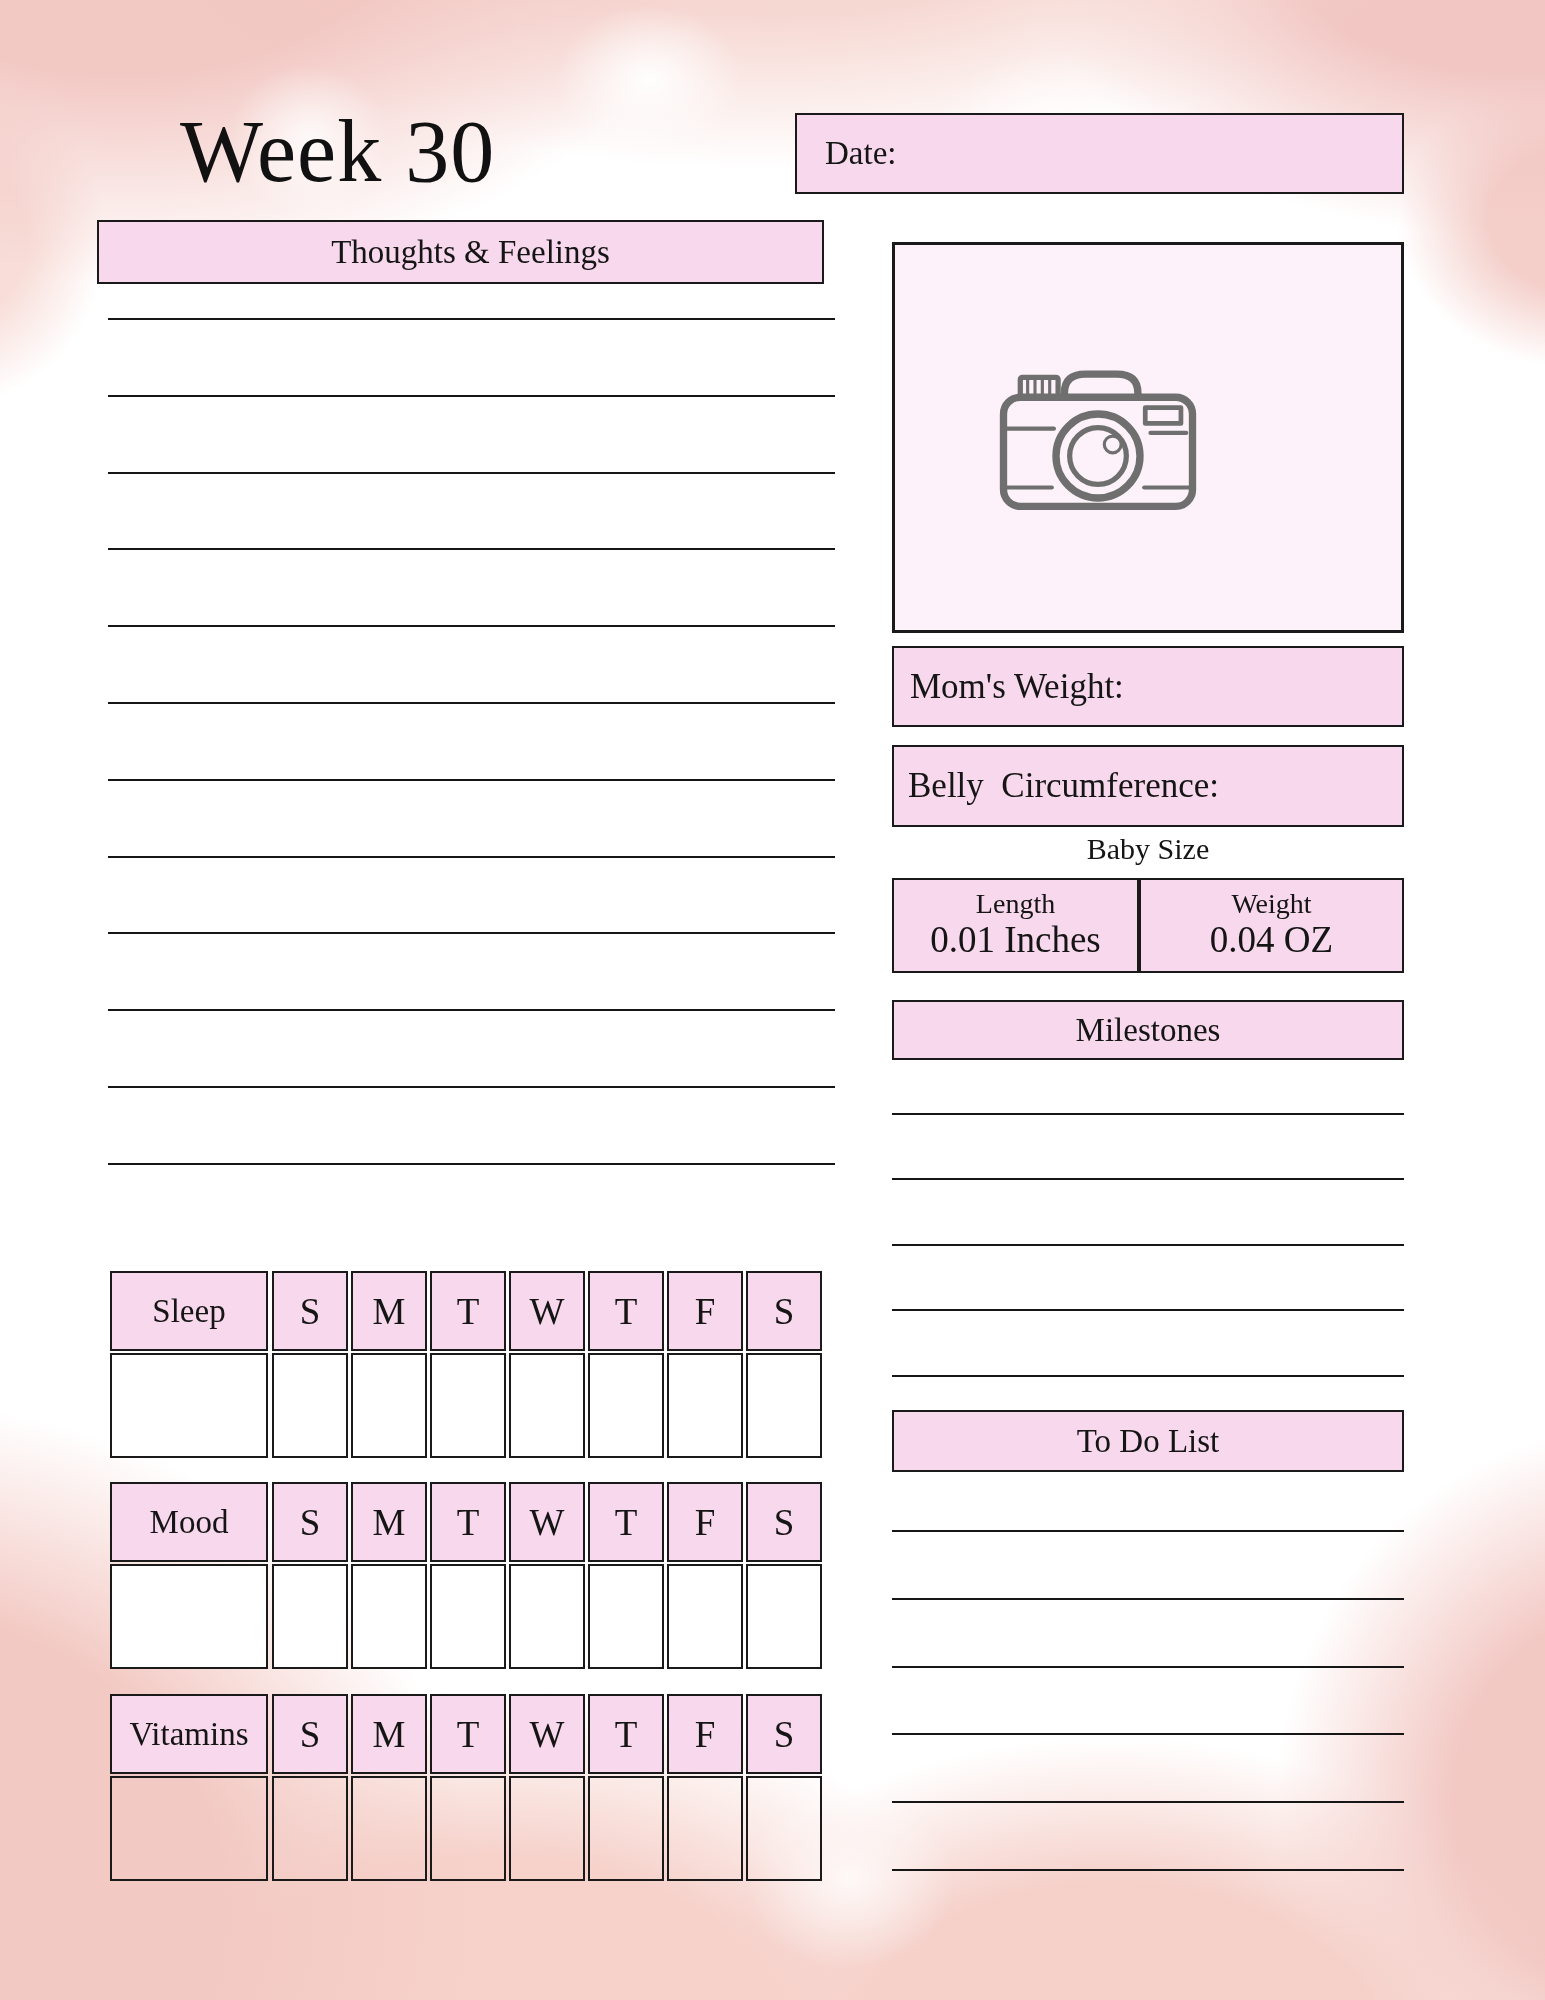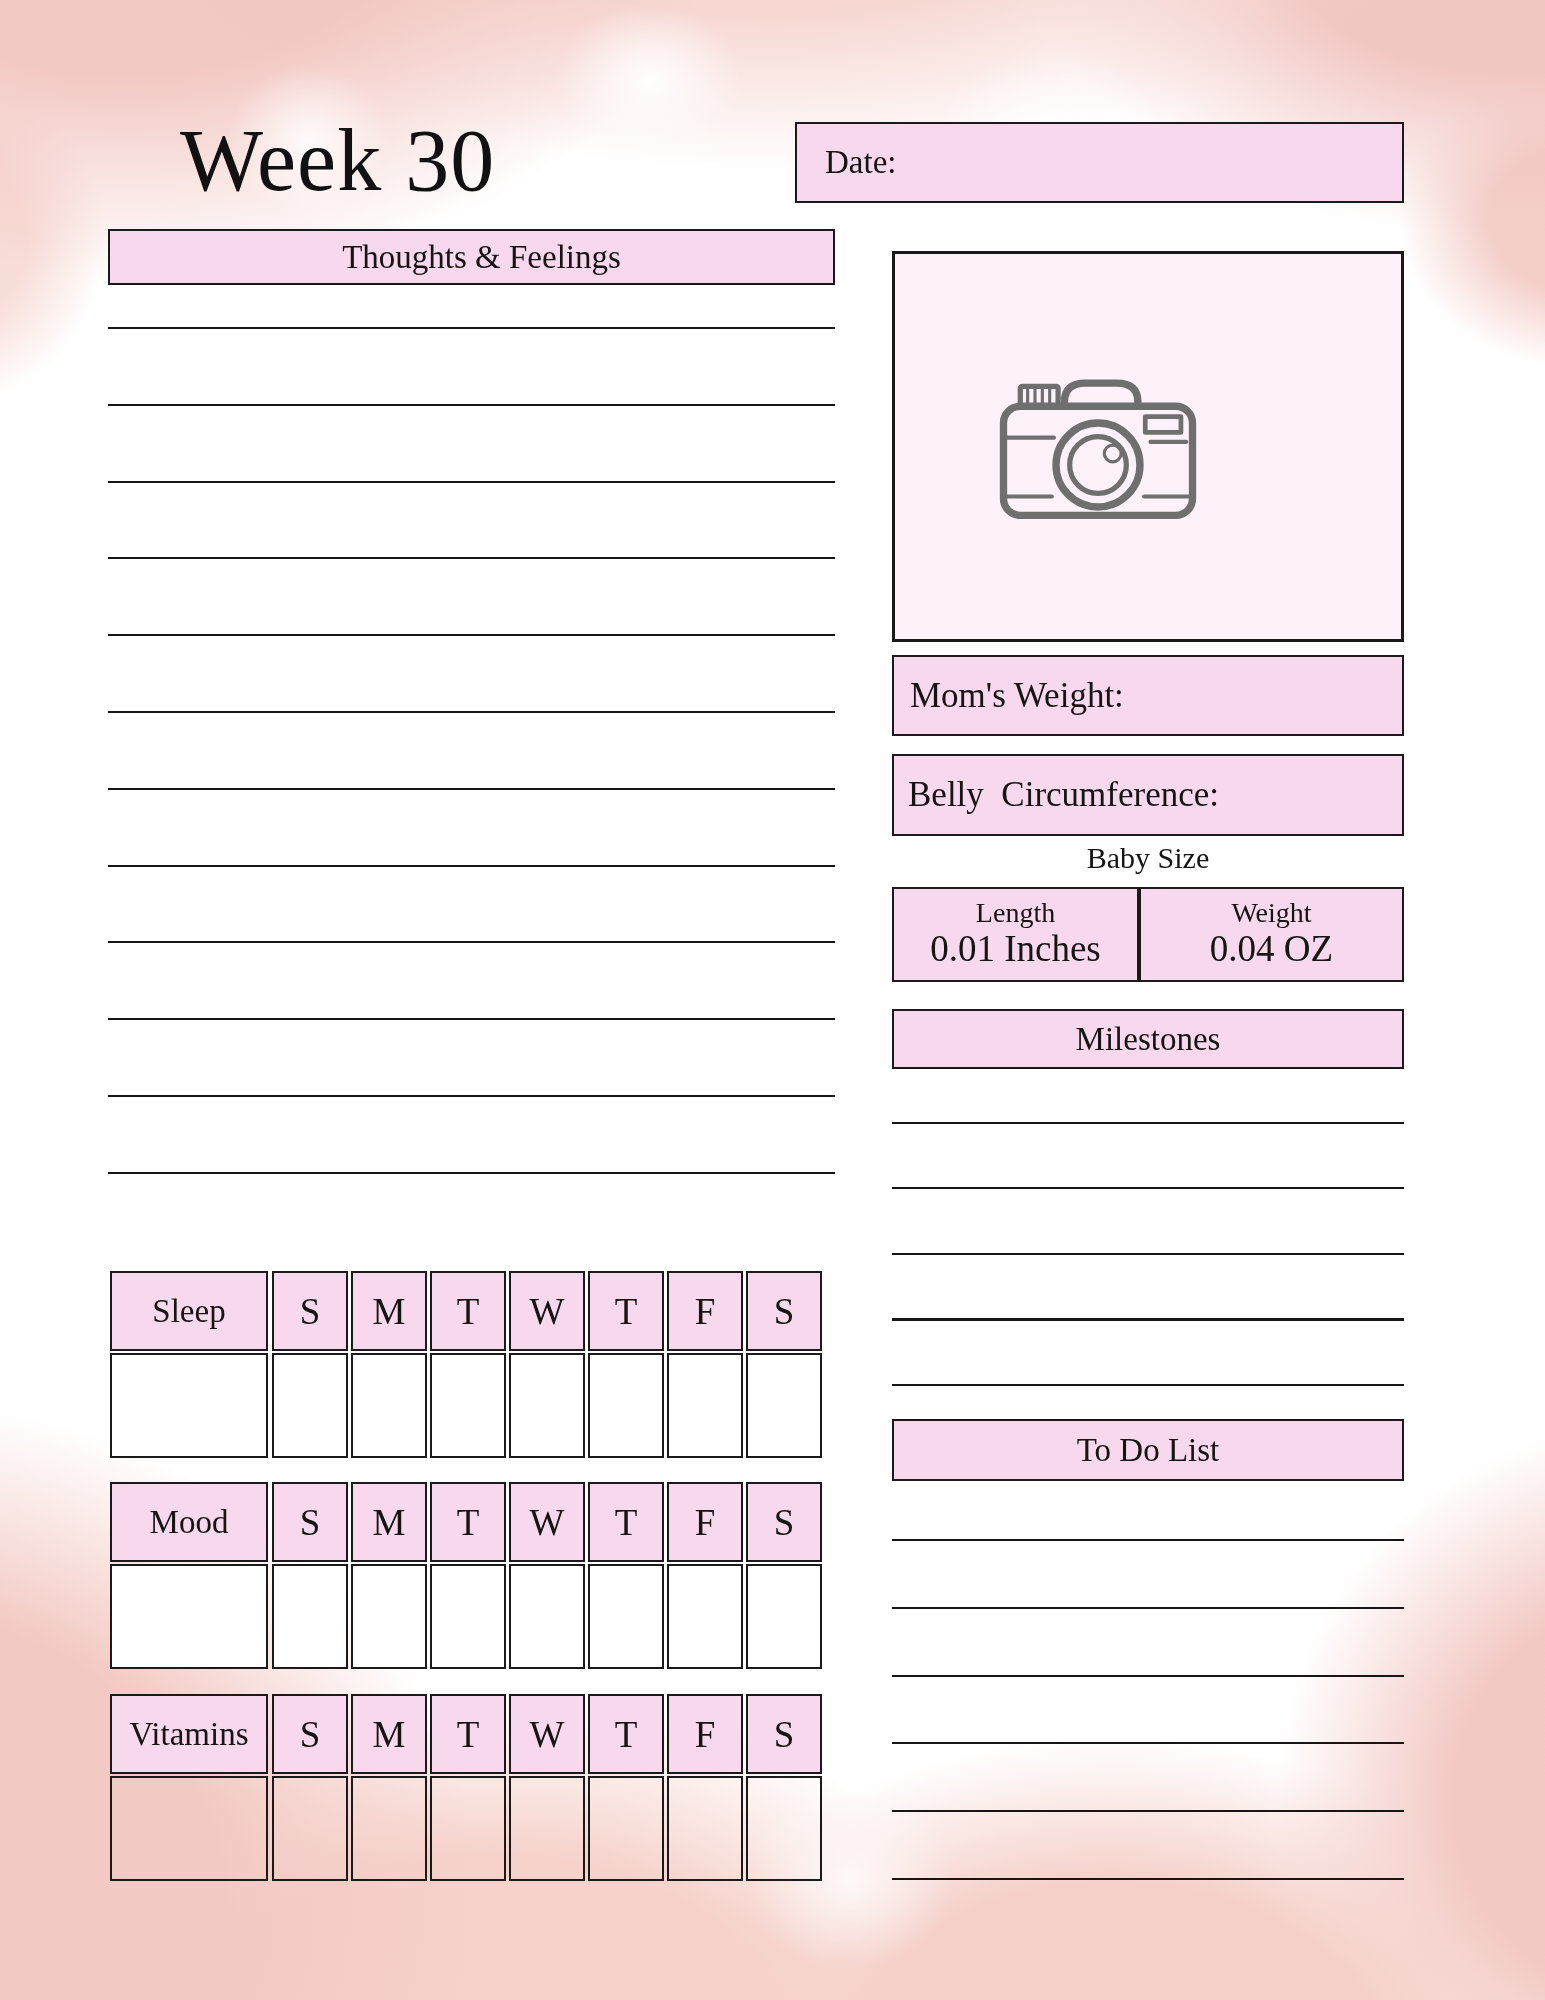--- a/index.html
+++ b/index.html
@@ -26,7 +26,7 @@
       radial-gradient(30% 24% at 106% 90%, rgba(242,198,193,.95) 40%, rgba(242,198,193,0) 78%),
       #ffffff;
   }
-  .abs{position:absolute;box-sizing:border-box;margin-top:9px;}
+  .abs{position:absolute;box-sizing:border-box;}
 
   .title{
     left:180px;top:106px;

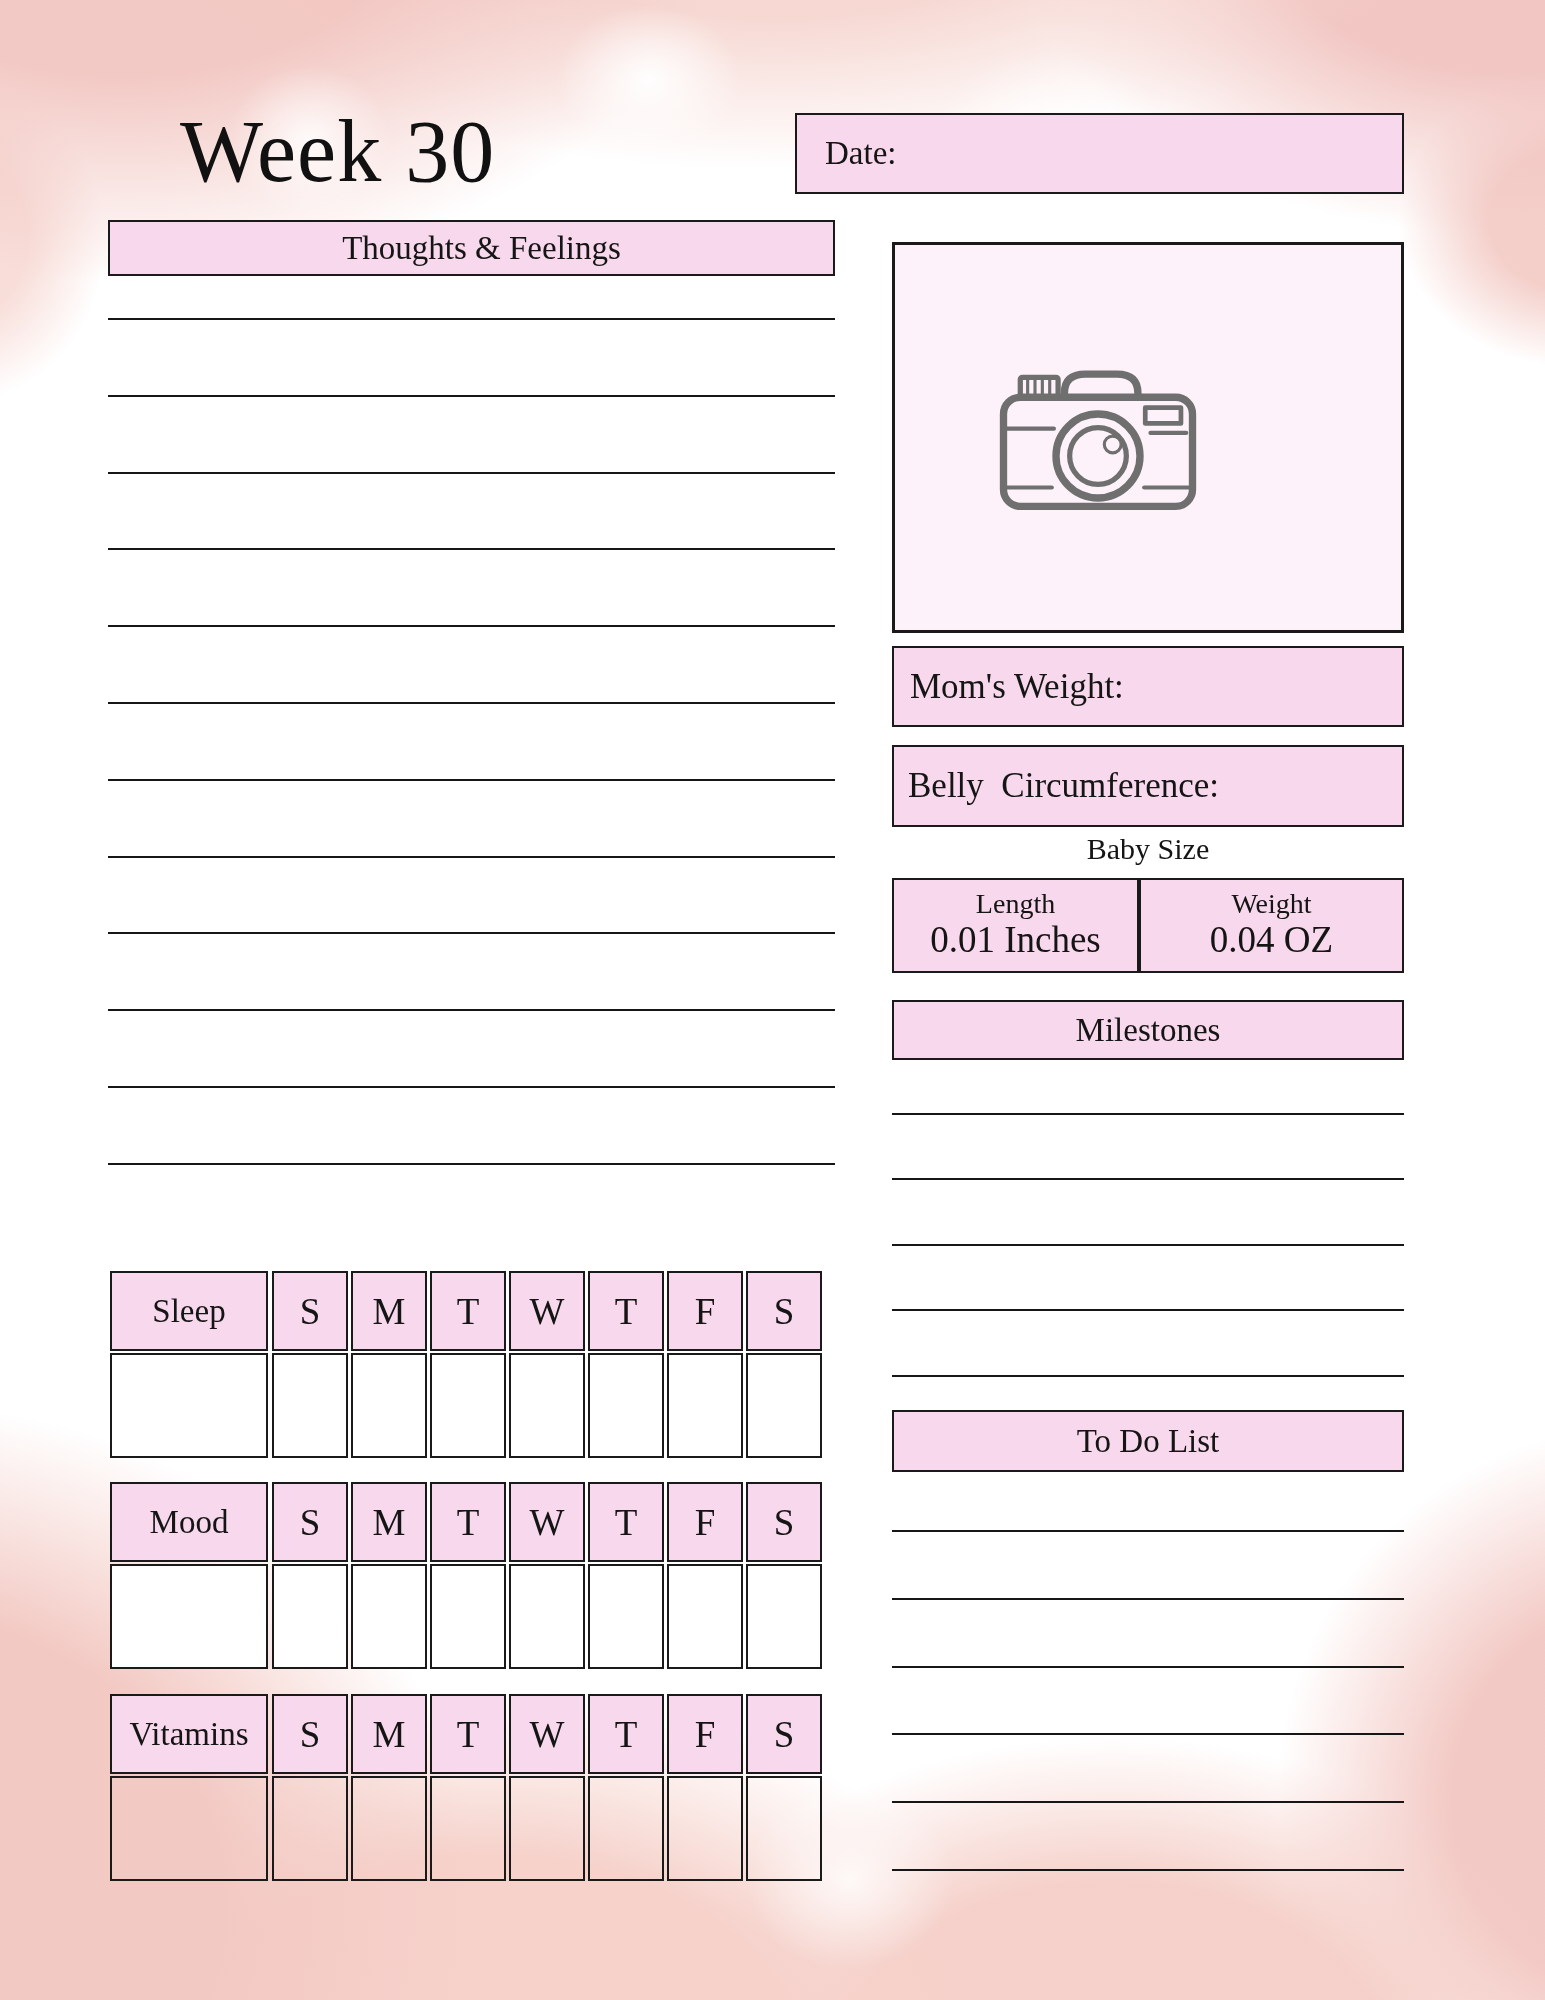--- a/index.html
+++ b/index.html
@@ -43,7 +43,7 @@
   .center{justify-content:center;}
 
   .date-box{left:795px;top:113px;width:609px;height:81px;padding-left:28px;font-size:33px;}
-  .thoughts-header{left:108px;top:220px;width:727px;height:56px;font-size:33px;padding-left:20px;}
+  .thoughts-header{left:97px;top:220px;width:727px;height:64px;font-size:33px;padding-left:20px;}
 
   .lines{background-repeat:repeat-y;}
   .thoughts-lines{

